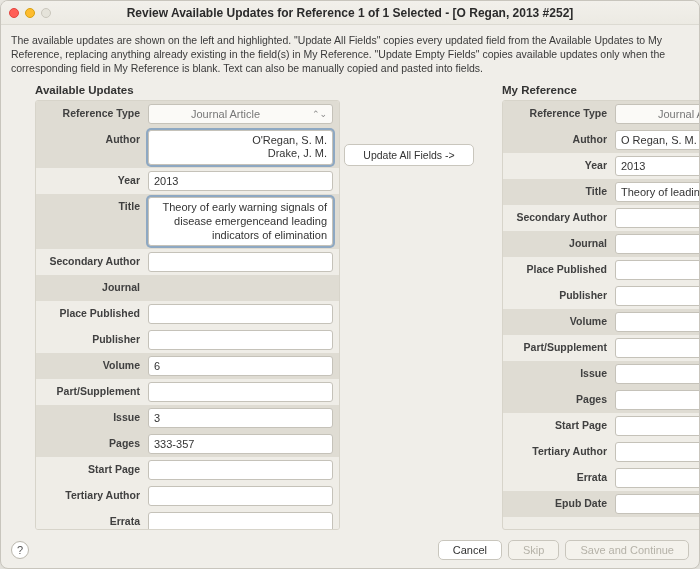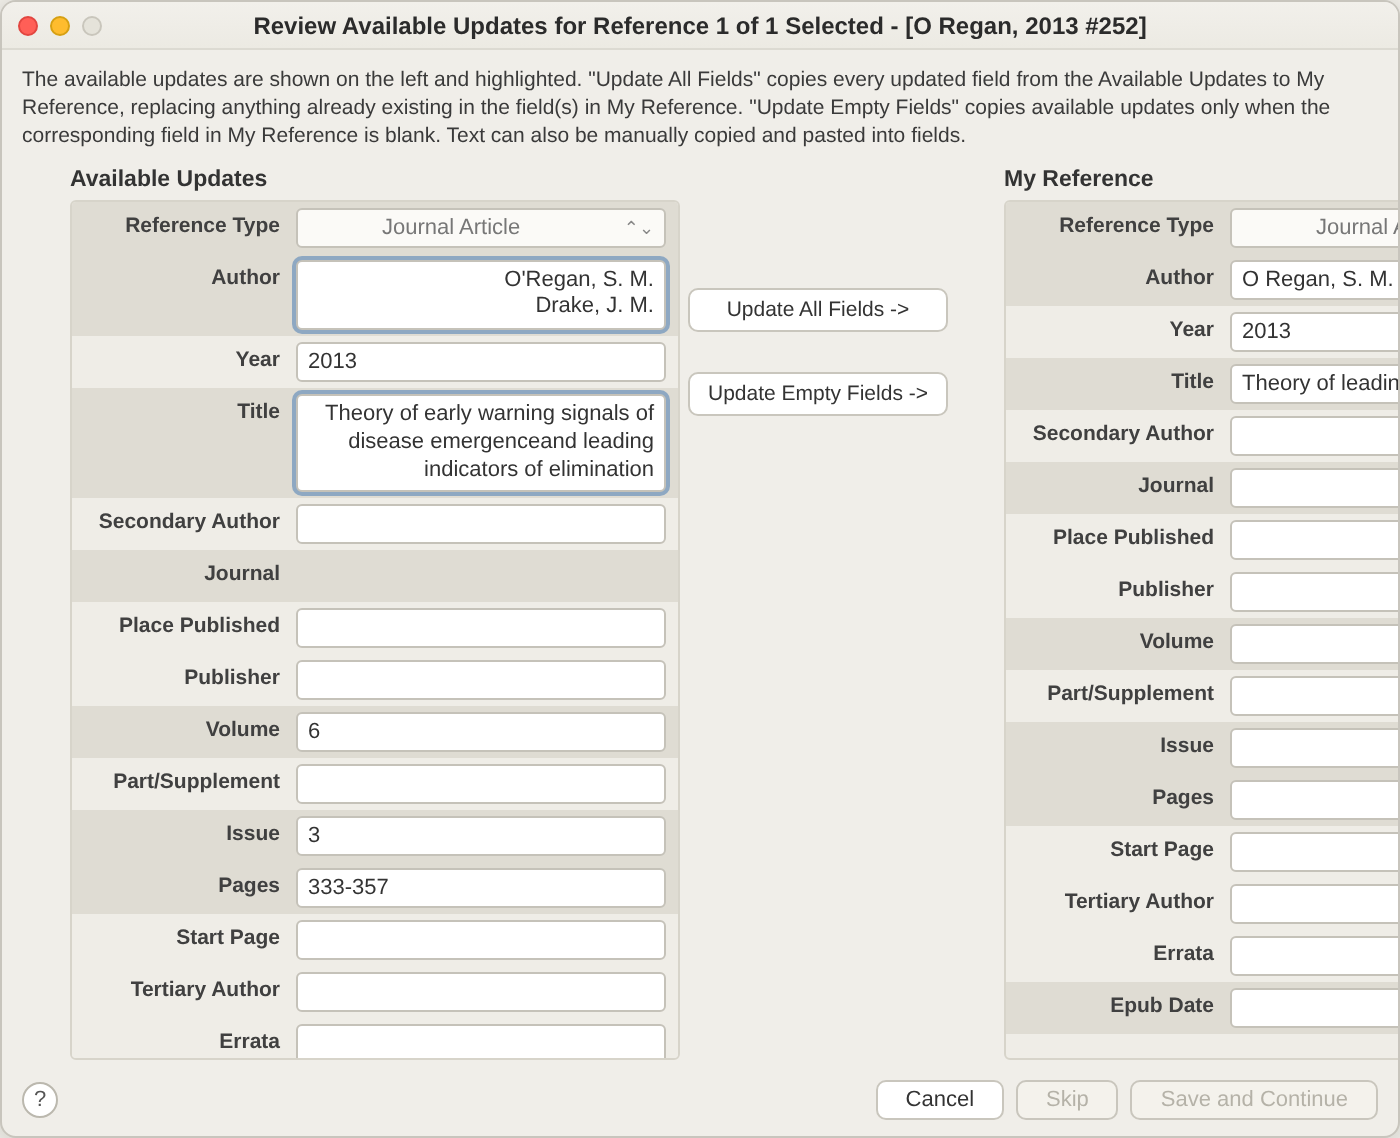--- a/index.html
+++ b/index.html
@@ -77,7 +77,7 @@
     flex-direction: column;
     align-items: center;
     padding-top: 62px;
-    gap: 20px;
+    gap: 8px;
   }
   .col-title {
     font-weight: 700;

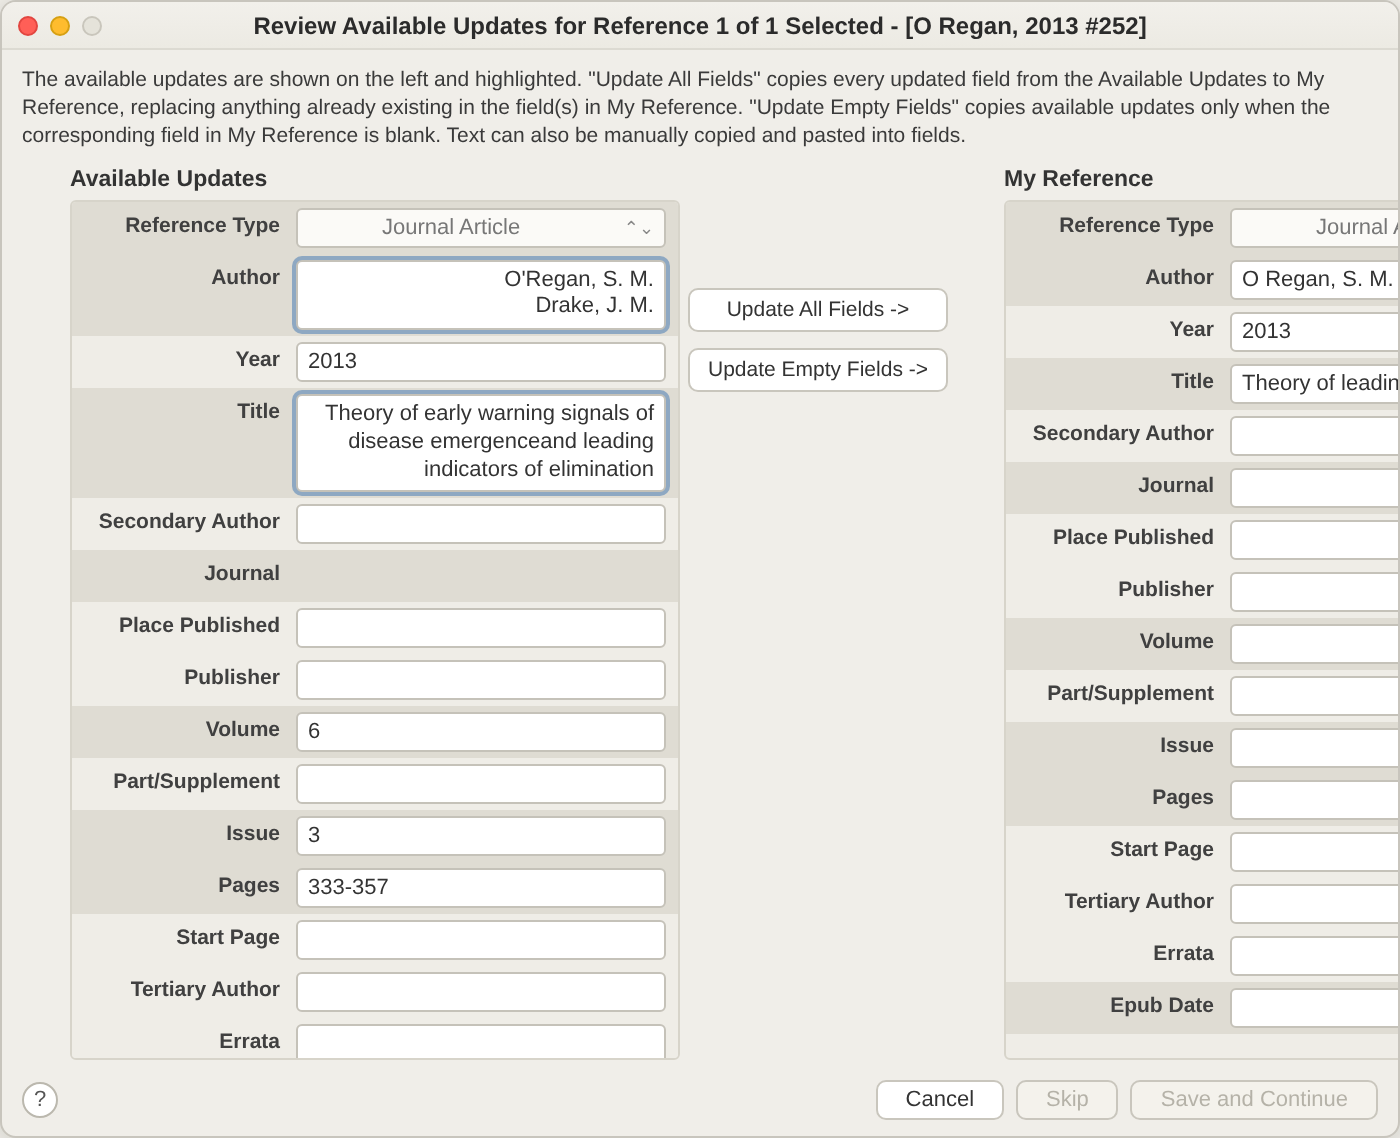--- a/index.html
+++ b/index.html
@@ -321,7 +321,6 @@
 
     <div class="col-mid">
       <button class="mid-btn">Update All Fields -&gt;</button>
-      <button class="mid-btn">Update Empty Fields -&gt;</button>
     </div>
 
     <div class="col">

